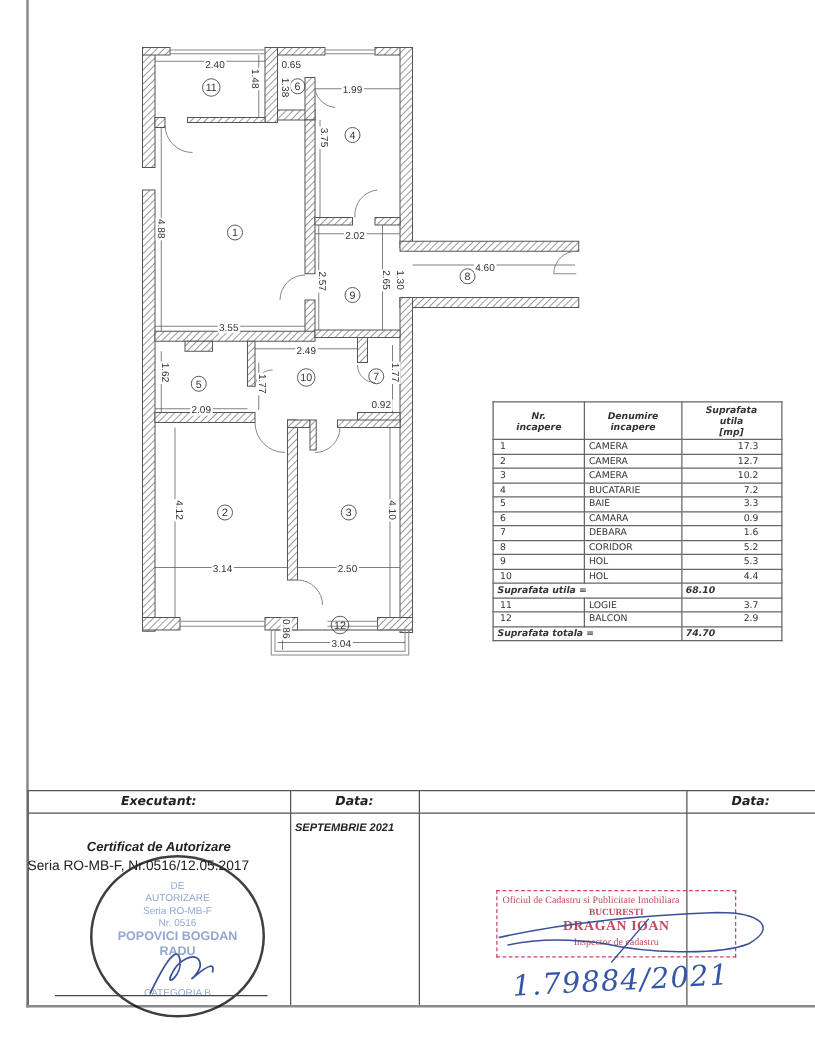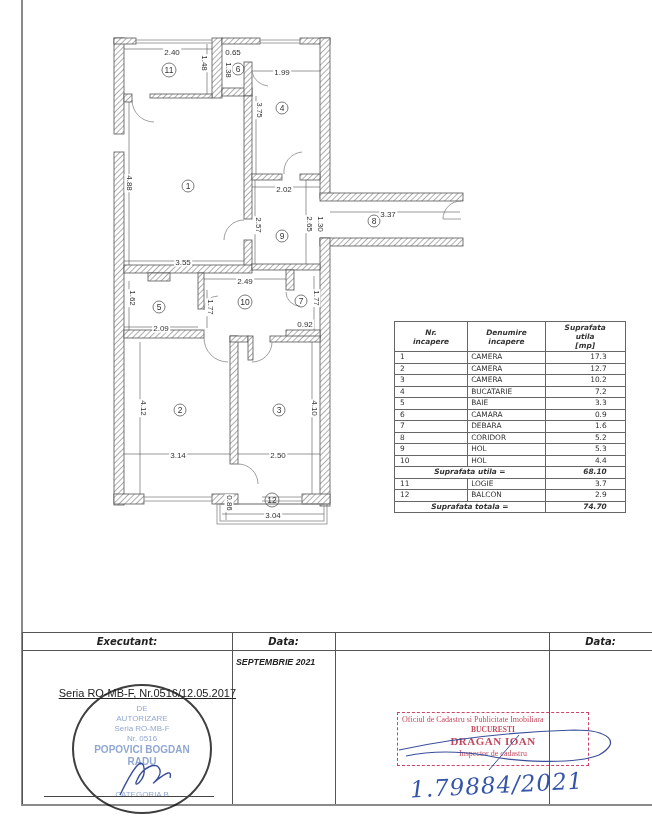--- a/index.html
+++ b/index.html
@@ -212,7 +212,7 @@
     <div style="position: absolute; font-size: 8px; color: rgb(51, 51, 51); background: rgb(255, 255, 255); padding: 0px 1px; line-height: 9px; font-family: &quot;Liberation Sans&quot;, sans-serif; left: 258px; top: 225px; transform: translate(-50%, -50%) rotate(90deg);">2.57</div>
     <div style="position: absolute; font-size: 8px; color: rgb(51, 51, 51); background: rgb(255, 255, 255); padding: 0px 1px; line-height: 9px; font-family: &quot;Liberation Sans&quot;, sans-serif; left: 309px; top: 224px; transform: translate(-50%, -50%) rotate(90deg);">2.65</div>
     <div style="position: absolute; font-size: 8px; color: rgb(51, 51, 51); background: rgb(255, 255, 255); padding: 0px 1px; line-height: 9px; font-family: &quot;Liberation Sans&quot;, sans-serif; left: 320px; top: 224px; transform: translate(-50%, -50%) rotate(90deg);">1.30</div>
-    <div style="position: absolute; font-size: 8px; color: rgb(51, 51, 51); background: rgb(255, 255, 255); padding: 0px 1px; line-height: 9px; font-family: &quot;Liberation Sans&quot;, sans-serif; left: 388px; top: 214px; transform: translate(-50%, -50%);">3.37</div>
+    <div style="position: absolute; font-size: 8px; color: rgb(51, 51, 51); background: rgb(255, 255, 255); padding: 0px 1px; line-height: 9px; font-family: &quot;Liberation Sans&quot;, sans-serif; left: 388px; top: 214px; transform: translate(-50%, -50%);">4.60</div>
     <div style="position: absolute; font-size: 8px; color: rgb(51, 51, 51); background: rgb(255, 255, 255); padding: 0px 1px; line-height: 9px; font-family: &quot;Liberation Sans&quot;, sans-serif; left: 183px; top: 262px; transform: translate(-50%, -50%);">3.55</div>
     <div style="position: absolute; font-size: 8px; color: rgb(51, 51, 51); background: rgb(255, 255, 255); padding: 0px 1px; line-height: 9px; font-family: &quot;Liberation Sans&quot;, sans-serif; left: 245px; top: 281px; transform: translate(-50%, -50%);">2.49</div>
     <div style="position: absolute; font-size: 8px; color: rgb(51, 51, 51); background: rgb(255, 255, 255); padding: 0px 1px; line-height: 9px; font-family: &quot;Liberation Sans&quot;, sans-serif; left: 132px; top: 298px; transform: translate(-50%, -50%) rotate(90deg);">1.62</div>

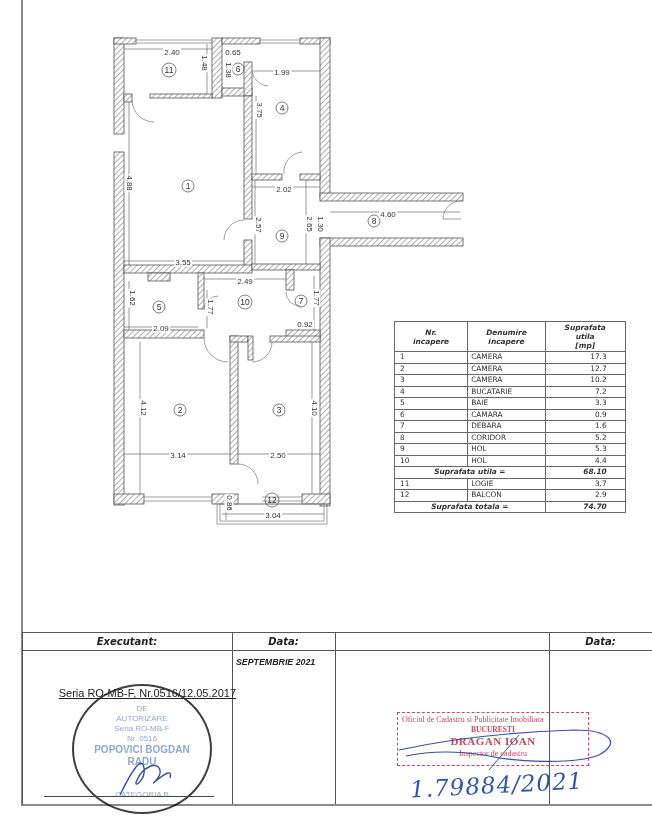--- a/index.html
+++ b/index.html
@@ -15,7 +15,7 @@
   .area-table td.nr{width:40px;padding-left:5px;}
   .area-table td.nm{width:58px;}
   .area-table td.val{width:58px;text-align:right;padding-right:18px;}
-  .area-table td.sum-label{font-style:italic;font-weight:bold;text-align:center;}
+  .area-table td.sum-label{font-style:italic;font-weight:bold;}
   .area-table td.sum-val{font-style:italic;font-weight:bold;text-align:right;padding-right:18px;}
   
   .foot{position:absolute;left:22px;top:632px;width:604px;height:172px;}

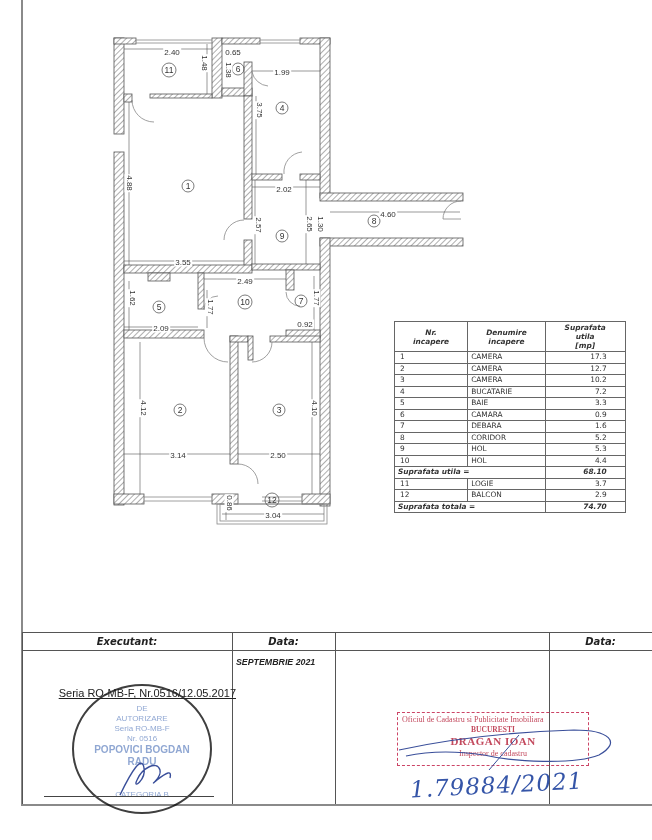--- a/index.html
+++ b/index.html
@@ -16,7 +16,7 @@
   .area-table td.nm{width:58px;}
   .area-table td.val{width:58px;text-align:right;padding-right:18px;}
   .area-table td.sum-label{font-style:italic;font-weight:bold;}
-  .area-table td.sum-val{font-style:italic;font-weight:bold;text-align:right;padding-right:18px;}
+  .area-table td.sum-val{font-style:italic;font-weight:bold;padding-right:18px;}
   
   .foot{position:absolute;left:22px;top:632px;width:604px;height:172px;}
   .foot .hline{position:absolute;left:0;width:630px;height:1px;background:#555;}

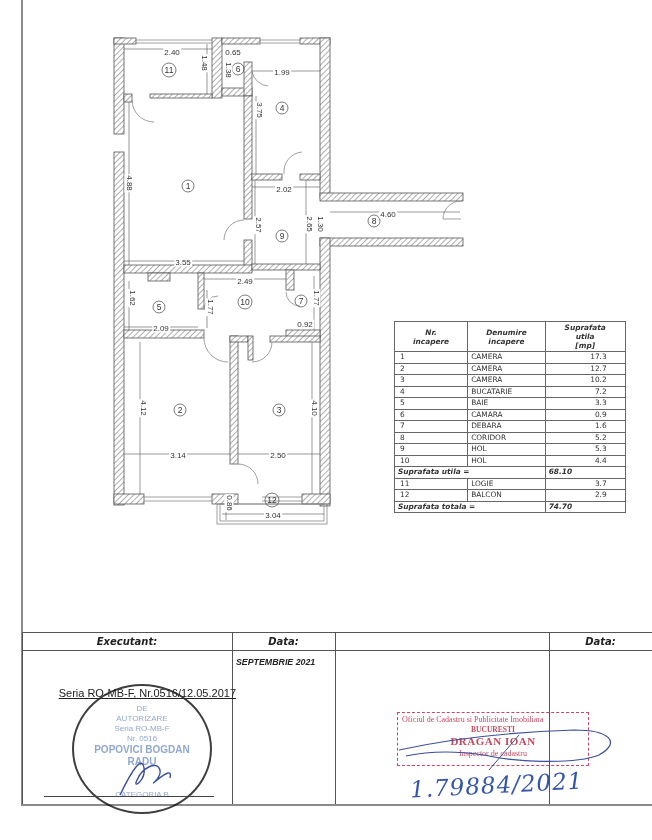--- a/index.html
+++ b/index.html
@@ -336,6 +336,7 @@
     <div class="stamp-t" style="top:104px">CATEGORIA B</div>
   </div>
 
+  <div class="exec-cert">Certificat de Autorizare</div>
   <div class="exec-serie">Seria RO-MB-F, Nr.0516/12.05.2017</div>
   <div class="exec-date">SEPTEMBRIE 2021</div>
 

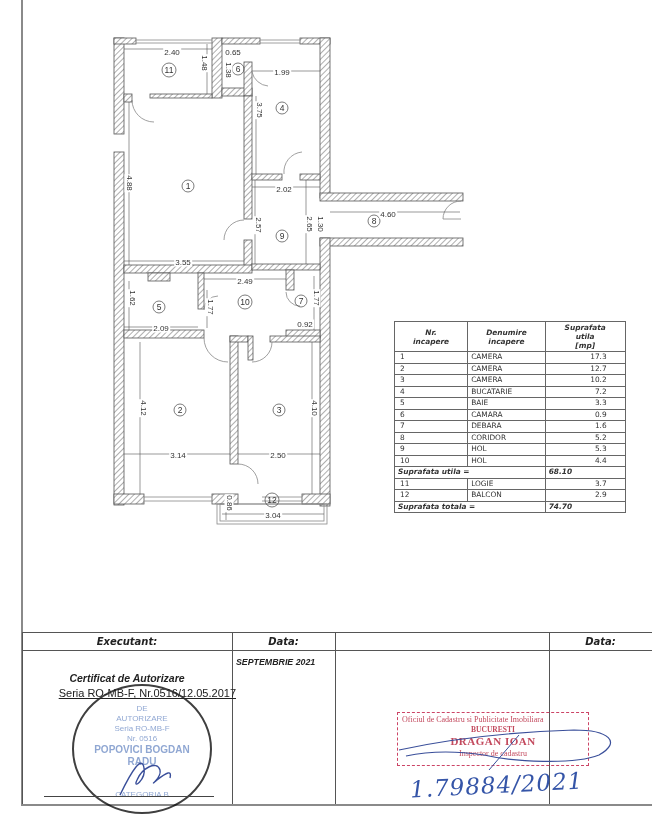--- a/index.html
+++ b/index.html
@@ -24,7 +24,7 @@
   .fh{position:absolute;top:4px;font-style:italic;font-weight:bold;font-size:10px;font-family:"DejaVu Sans",sans-serif;color:#222;text-align:center;}
   .exec-name{position:absolute;left:6px;top:22px;font-weight:bold;font-style:italic;font-size:13.5px;font-family:"Liberation Sans",sans-serif;color:#111;}
   .exec-cert{position:absolute;left:0;width:210px;top:40px;text-align:center;font-weight:bold;font-style:italic;font-size:10.5px;color:#222;}
-  .exec-serie{position:absolute;left:0;top:55px;width:214px;text-align:right;font-size:11px;color:#222;text-decoration:underline;}
+  .exec-serie{position:absolute;left:0;top:55px;width:214px;text-align:left;font-size:11px;color:#222;}
   .exec-date{position:absolute;left:214px;top:25px;font-weight:bold;font-style:italic;font-size:8.8px;font-family:Liberation Sans, sans-serif;color:#222;}
   .stamp{position:absolute;left:50px;top:52px;width:136px;height:126px;border:2px solid #000000;border-radius:50%;opacity:.75;}
   .stamp-t{position:absolute;width:136px;left:0;text-align:center;color:#6b8ac4;font-size:8px;}

